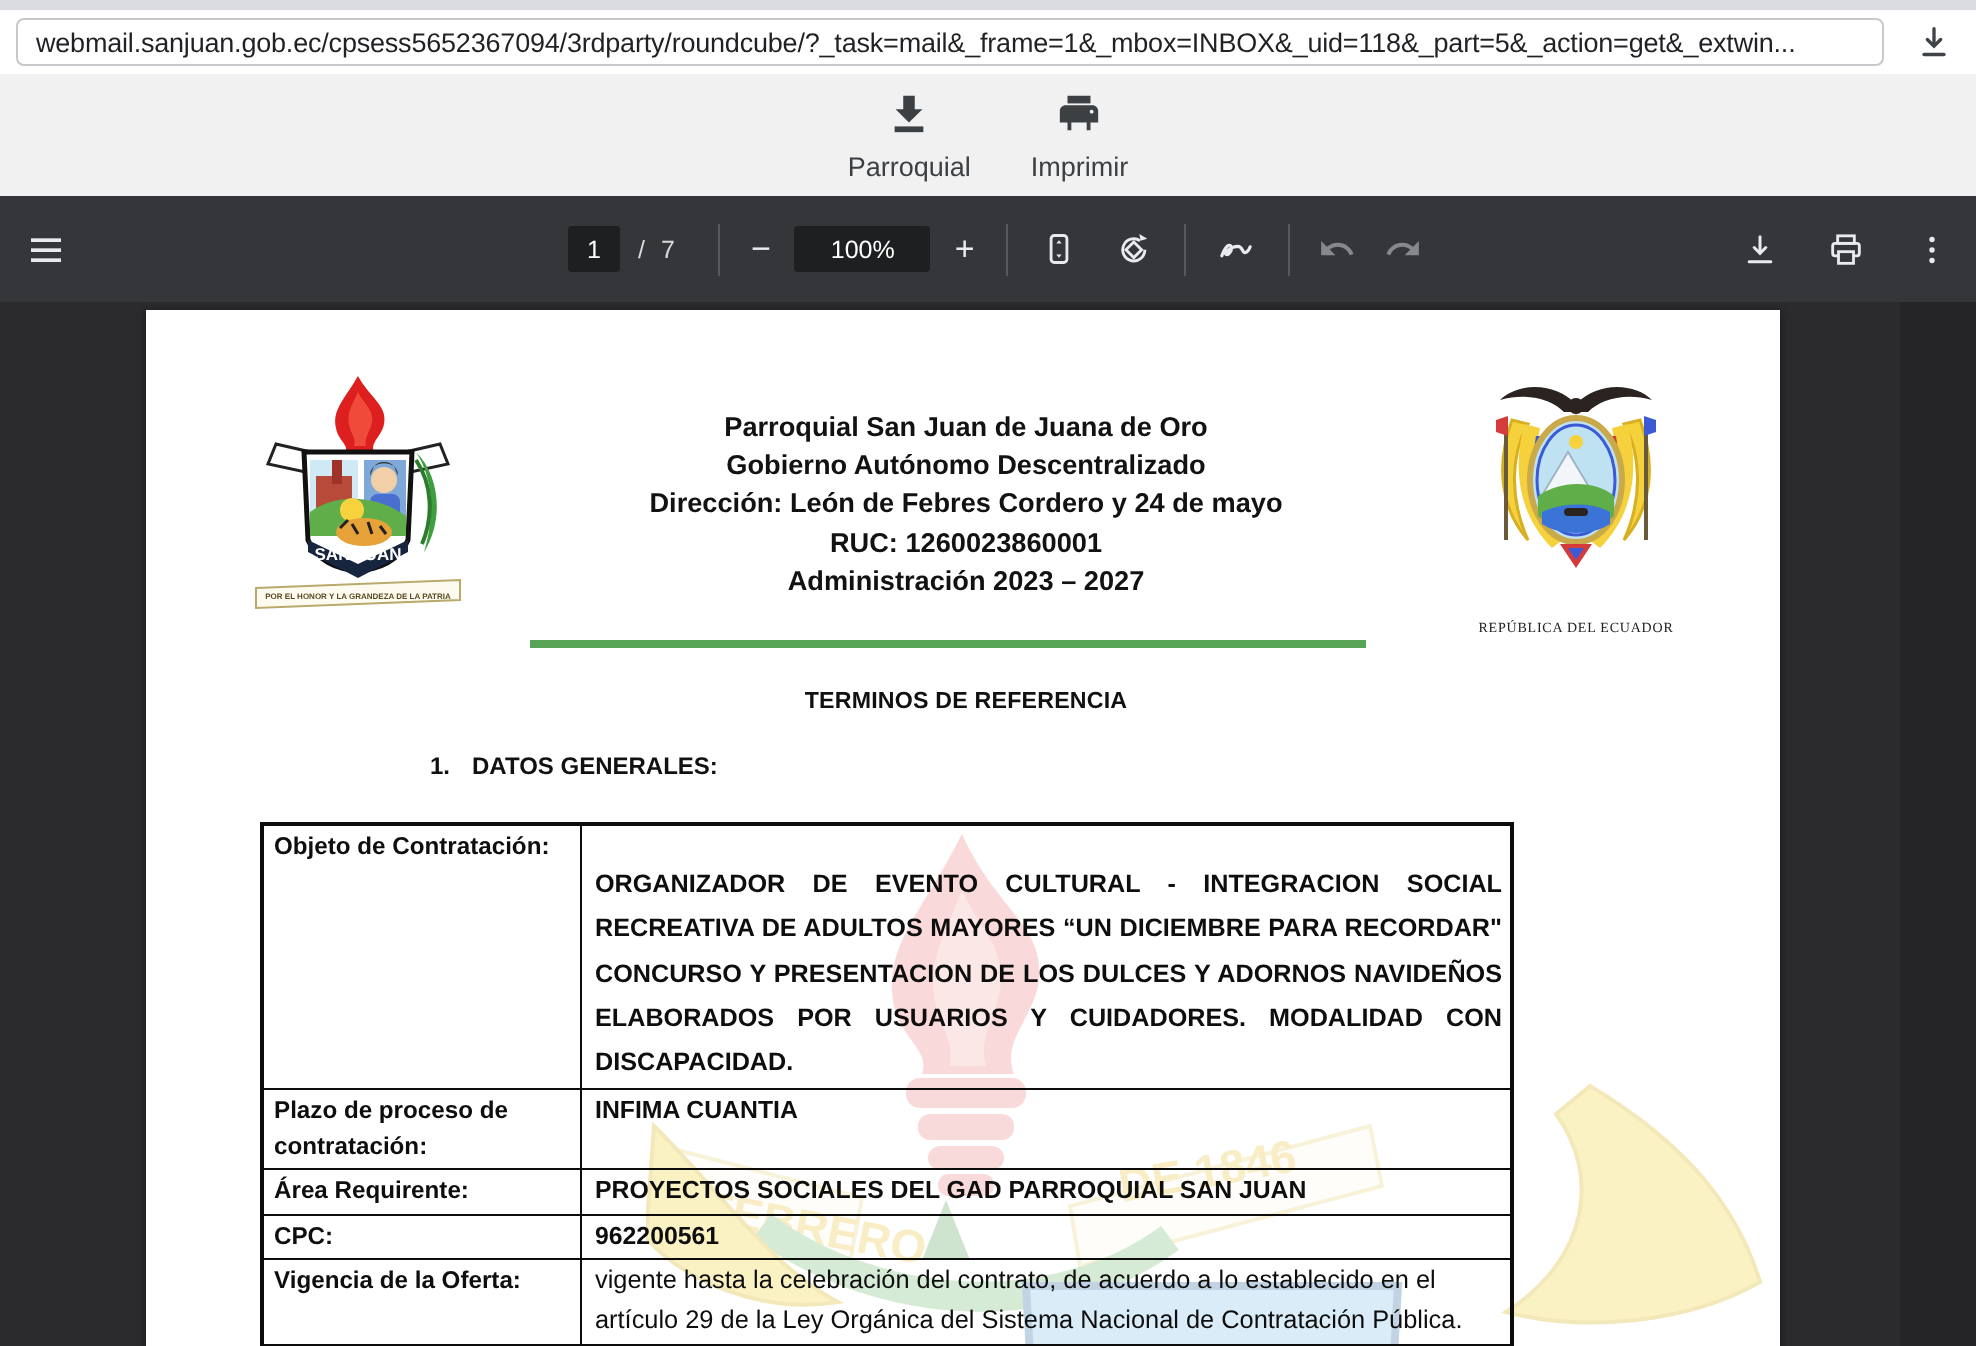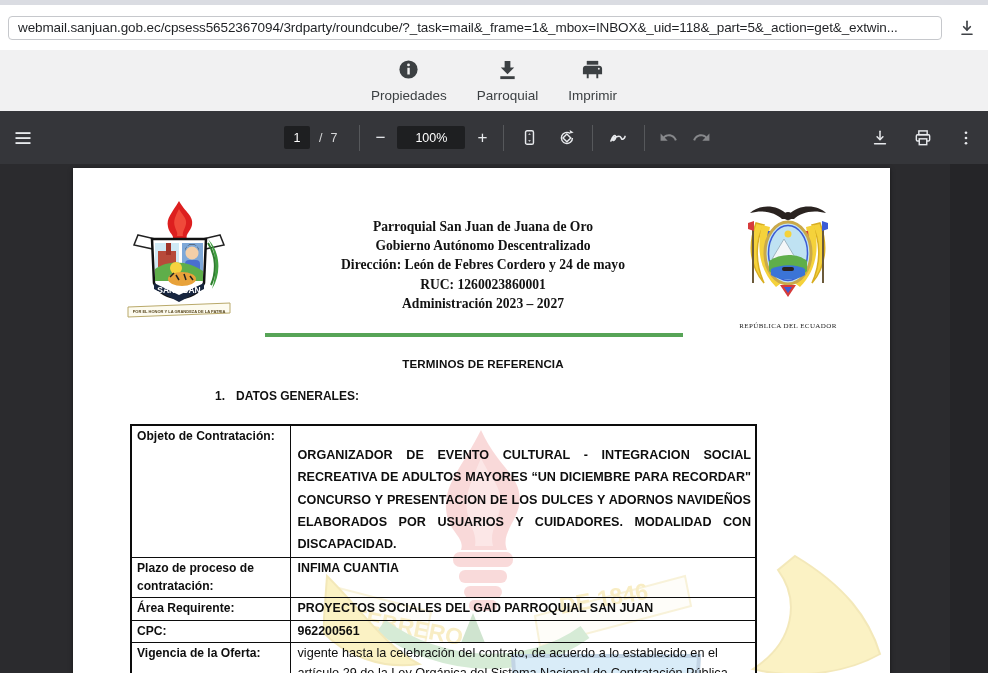--- a/index.html
+++ b/index.html
@@ -8,7 +8,7 @@
 
   
   .top-strip { height:5px; background:#dadce2; }
-  .url-row { height:45px; background:#fff; display:flex; align-items:center; padding:0 10px 0 8px; }
+  .url-row { height:32px; background:#fff; display:flex; align-items:center; padding:0 10px 0 8px; }
   .url-input { flex:1; height:24px; border:1px solid #c6c8cc; border-radius:4px; background:#fff;
                display:flex; align-items:center; padding:0 9px; margin-right:14px; overflow:hidden; }
   .url-input span { font-size:13.5px; color:#1f2124; white-space:nowrap; letter-spacing:-0.1px; }

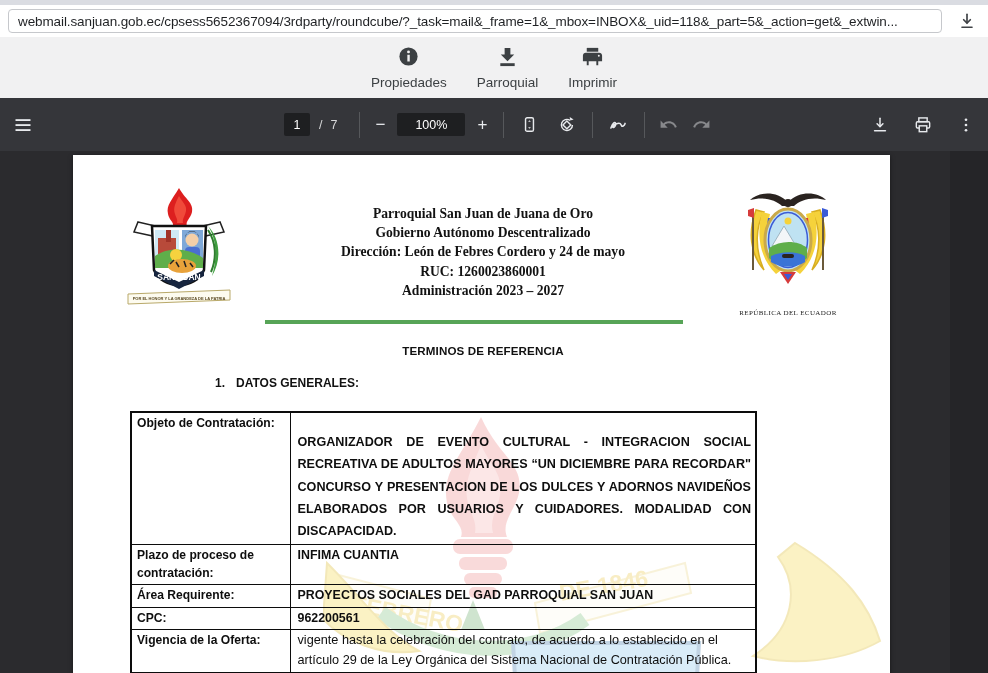--- a/index.html
+++ b/index.html
@@ -89,16 +89,6 @@
   </div>
 
   <div class="attach-bar">
-    <div class="attach-btn">
-      <span>
-        <svg viewBox="0 0 24 24" width="23" height="23">
-          <circle cx="12" cy="12" r="9.5" fill="#3c4043"></circle>
-          <rect x="10.8" y="10.2" width="2.5" height="7" fill="#f1f1f2"></rect>
-          <circle cx="12" cy="7.2" r="1.5" fill="#f1f1f2"></circle>
-        </svg>
-      </span>
-      <span class="lab">Propiedades</span>
-    </div>
     <div class="attach-btn">
       <span>
         <svg viewBox="0 0 24 24" width="23" height="23" fill="#3c4043">

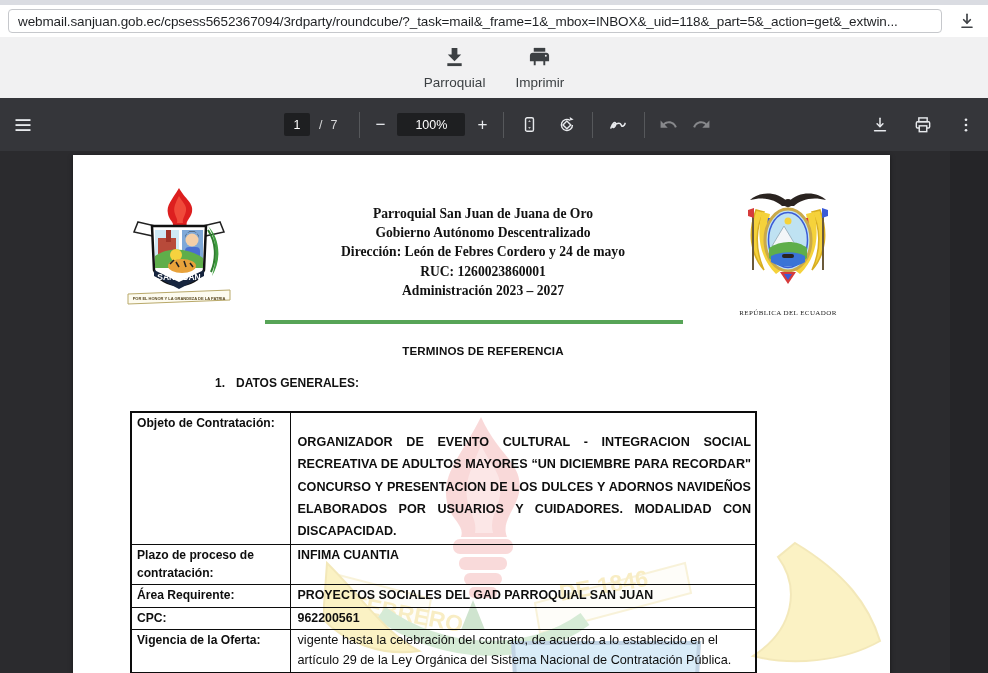--- a/index.html
+++ b/index.html
@@ -47,7 +47,7 @@
   
   .logo-sj { position:absolute; left:51px; top:31px; width:110px; height:130px; z-index:1; }
   .hdr-text { position:absolute; left:150px; top:49px; width:520px; text-align:center; z-index:1;
-              font-weight:bold; font-size:13.6px; line-height:19.2px; color:#121212;font-family:Liberation Serif, serif; }
+              font-weight:bold; font-size:13.6px; line-height:19.2px; color:#121212; }
   .logo-ec { position:absolute; left:660px; top:33px; width:110px; z-index:1; text-align:center; }
   .logo-ec svg { width:100px; height:114px; }
   .ec-label { font-family:"Liberation Serif", serif; font-size:7px; letter-spacing:.4px; color:#222; margin-top:3px; }

